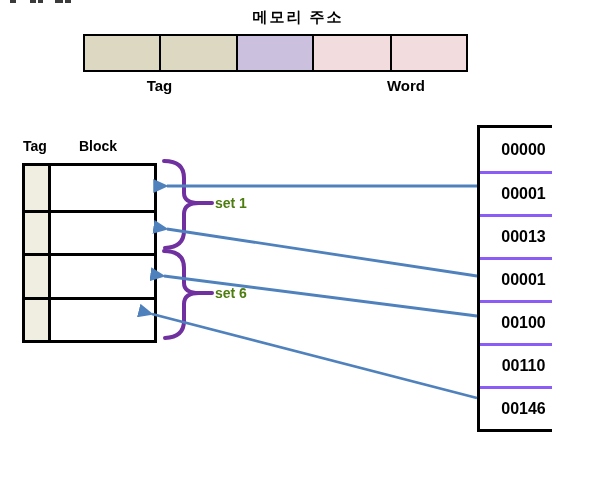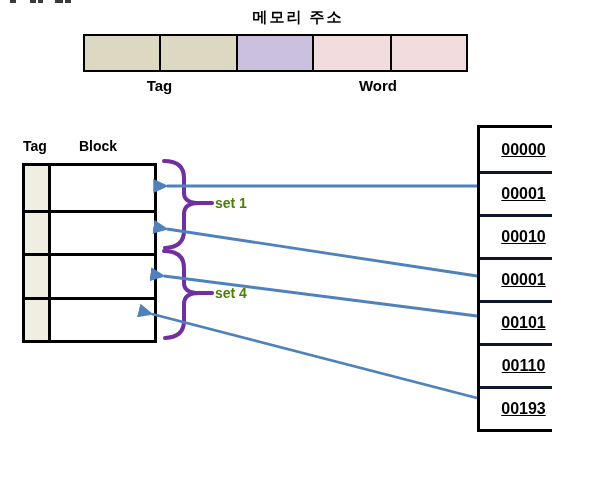--- a/index.html
+++ b/index.html
@@ -63,7 +63,7 @@
   }
   .fl-tag  { left: 83px;  width: 153px; }
   .fl-set  { left: 236px; width: 76px;  }
-  .fl-word { left: 300px; width: 156px; text-align: center; }
+  .fl-word { left: 328px; width: 156px; text-align: center; }
   
   .cache-hdr {
     position: absolute;

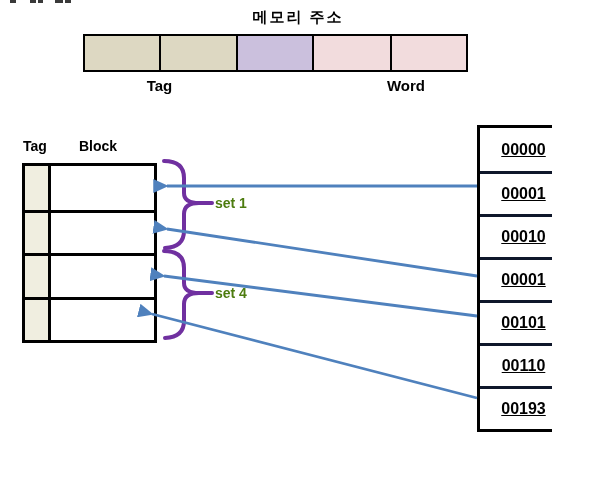--- a/index.html
+++ b/index.html
@@ -117,7 +117,6 @@
     box-sizing: border-box;
     border: 3px solid #000;
     background: #fff;
-    text-decoration: underline;
   }
   .mem-cell {
     box-sizing: border-box;

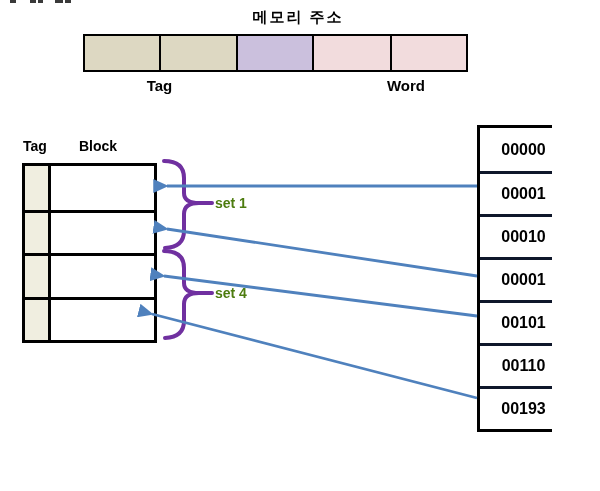--- a/index.html
+++ b/index.html
@@ -121,7 +121,7 @@
   .mem-cell {
     box-sizing: border-box;
     height: 43px;
-    border-top: 3px solid #0f172a;
+    border-top: 3px solid #8b5cf6;
     display: flex;
     align-items: center;
     justify-content: center;

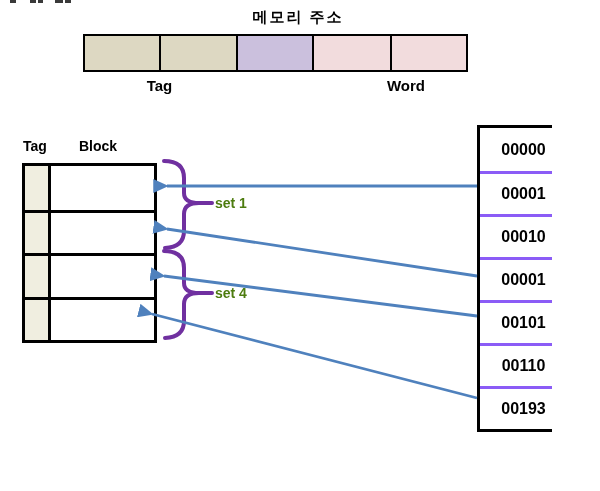--- a/index.html
+++ b/index.html
@@ -194,7 +194,7 @@
   <div class="mem-col">
     <div class="mem-cell">00000</div>
     <div class="mem-cell">00001</div>
-    <div class="mem-cell">00010</div>
+    <div class="mem-cell">00013</div>
     <div class="mem-cell">00001</div>
     <div class="mem-cell">00101</div>
     <div class="mem-cell">00110</div>

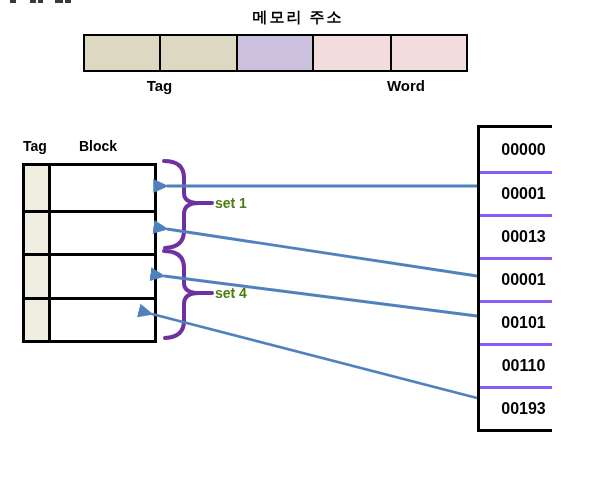--- a/index.html
+++ b/index.html
@@ -189,7 +189,7 @@
   </div>
 
   <div class="set-label sl-1">set 1</div>
-  <div class="set-label sl-2">set 4</div>
+  <div class="set-label sl-2">set 6</div>
 
   <div class="mem-col">
     <div class="mem-cell">00000</div>

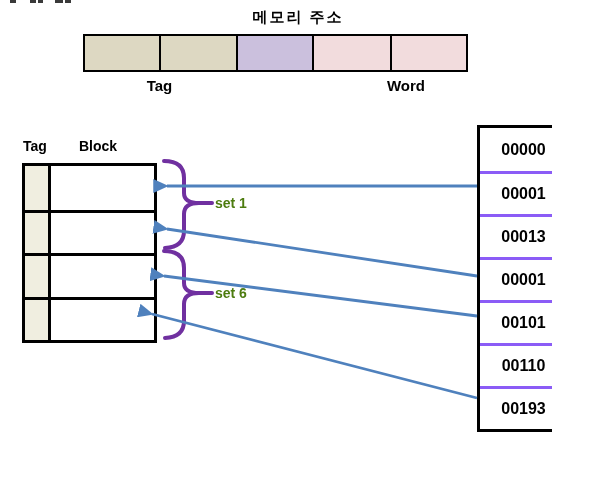--- a/index.html
+++ b/index.html
@@ -196,6 +196,7 @@
     <div class="mem-cell">00001</div>
     <div class="mem-cell">00013</div>
     <div class="mem-cell">00001</div>
+    <div class="mem-cell">00100</div>
     <div class="mem-cell">00101</div>
     <div class="mem-cell">00110</div>
     <div class="mem-cell">00193</div>

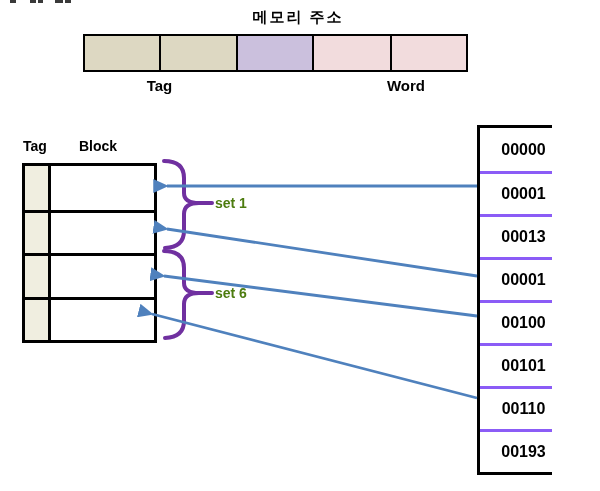--- a/index.html
+++ b/index.html
@@ -197,7 +197,6 @@
     <div class="mem-cell">00013</div>
     <div class="mem-cell">00001</div>
     <div class="mem-cell">00100</div>
-    <div class="mem-cell">00101</div>
     <div class="mem-cell">00110</div>
     <div class="mem-cell">00193</div>
   </div>

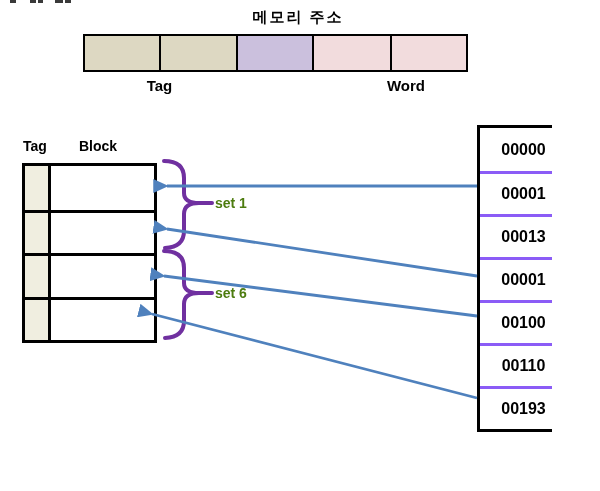--- a/index.html
+++ b/index.html
@@ -198,7 +198,7 @@
     <div class="mem-cell">00001</div>
     <div class="mem-cell">00100</div>
     <div class="mem-cell">00110</div>
-    <div class="mem-cell">00193</div>
+    <div class="mem-cell">00146</div>
   </div>
 
   <svg class="overlay" viewBox="0 0 600 491" xmlns="http://www.w3.org/2000/svg">

